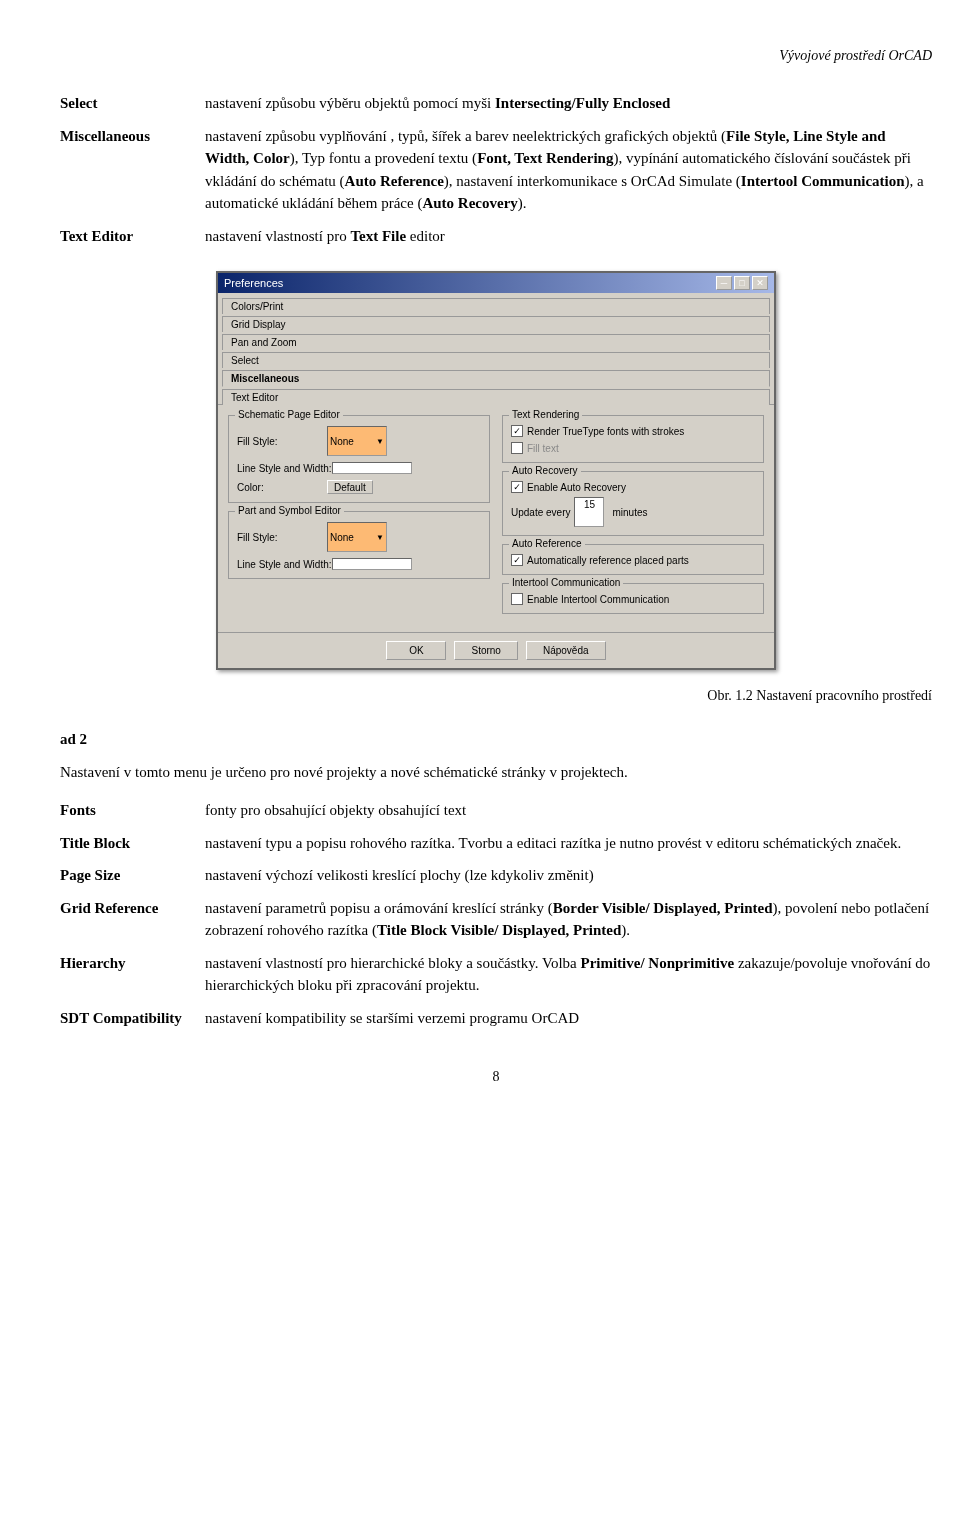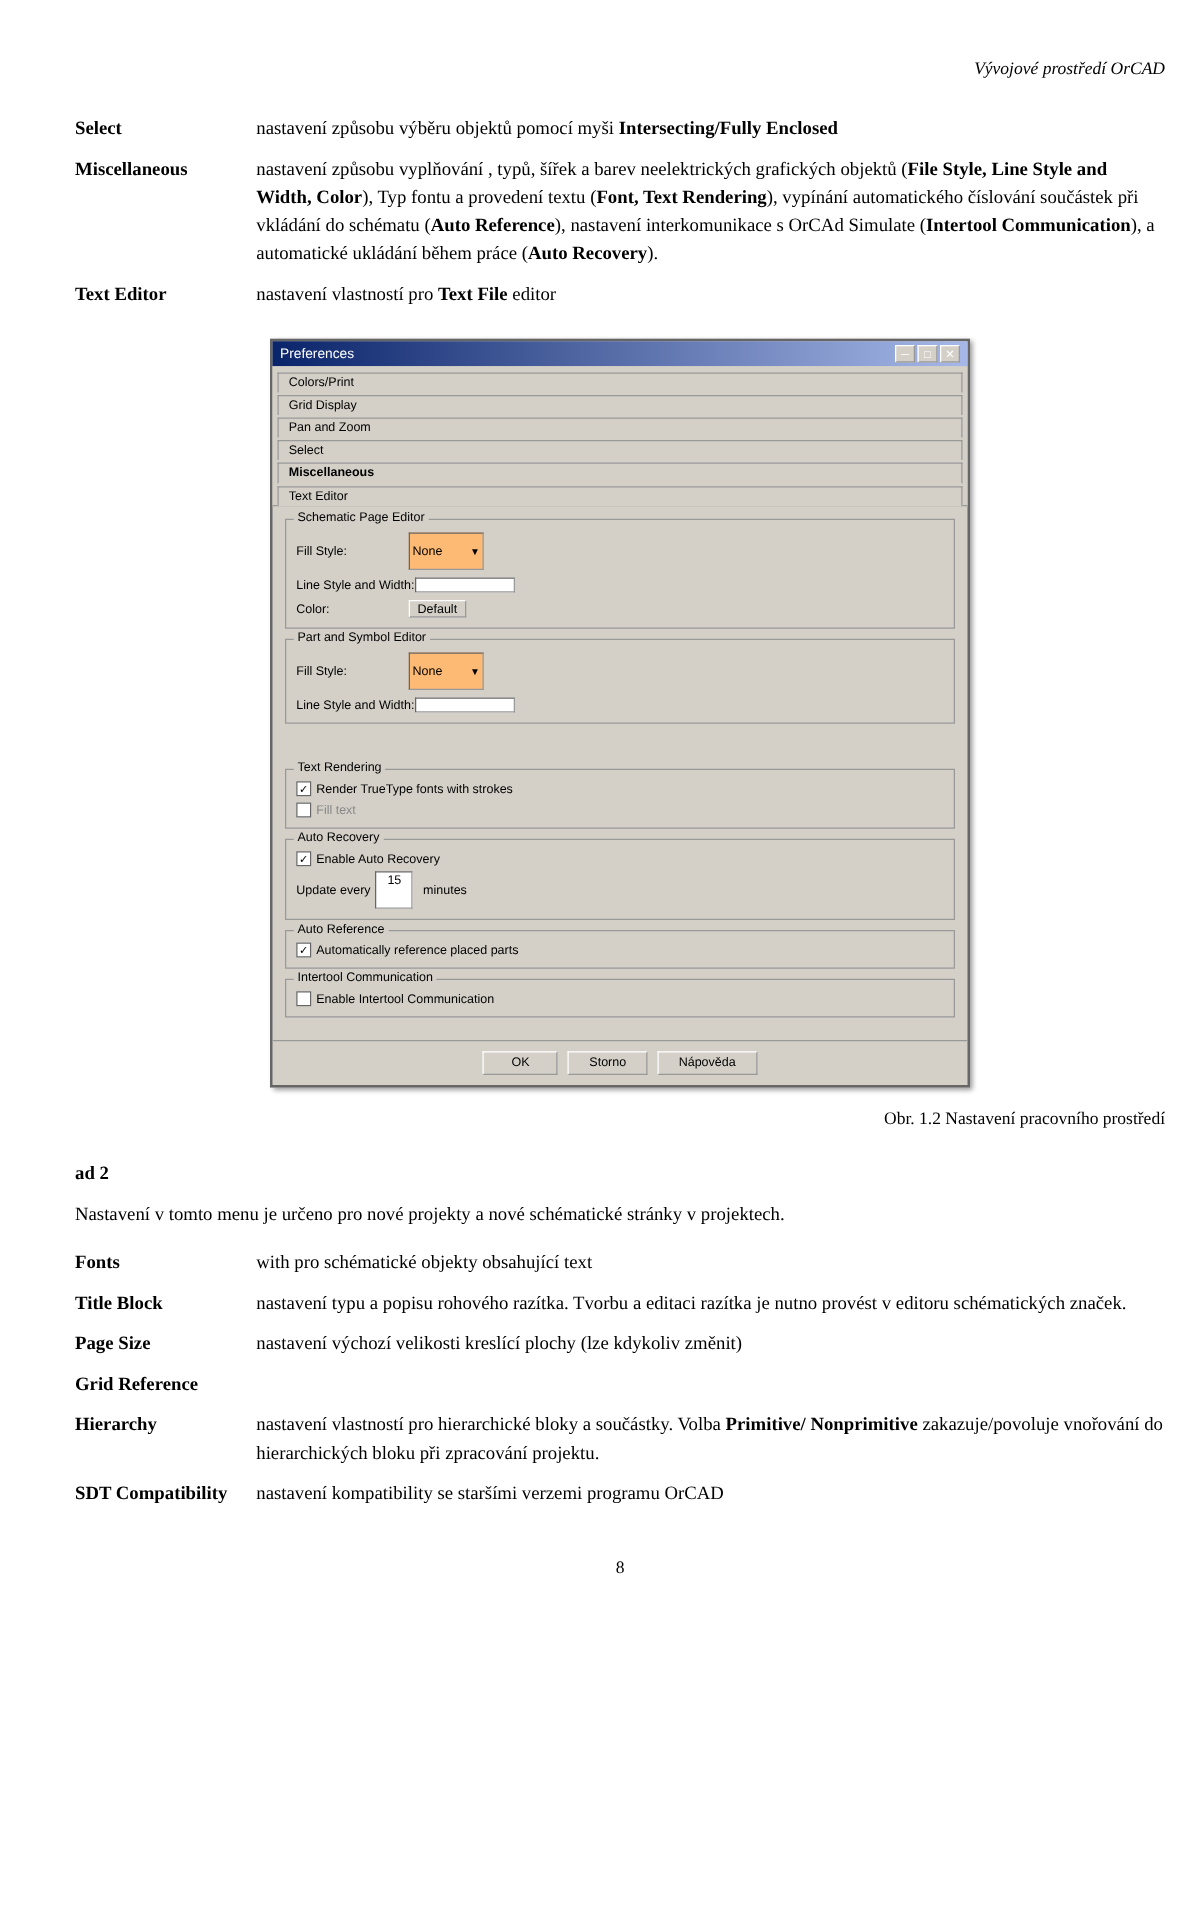--- a/index.html
+++ b/index.html
@@ -118,8 +118,7 @@
     .dialog-body {
       padding: 10px;
       display: flex;
-      gap: 28px;
-      flex-direction: column;
+      gap: 12px;
     }
 
     .dialog-left, .dialog-right {

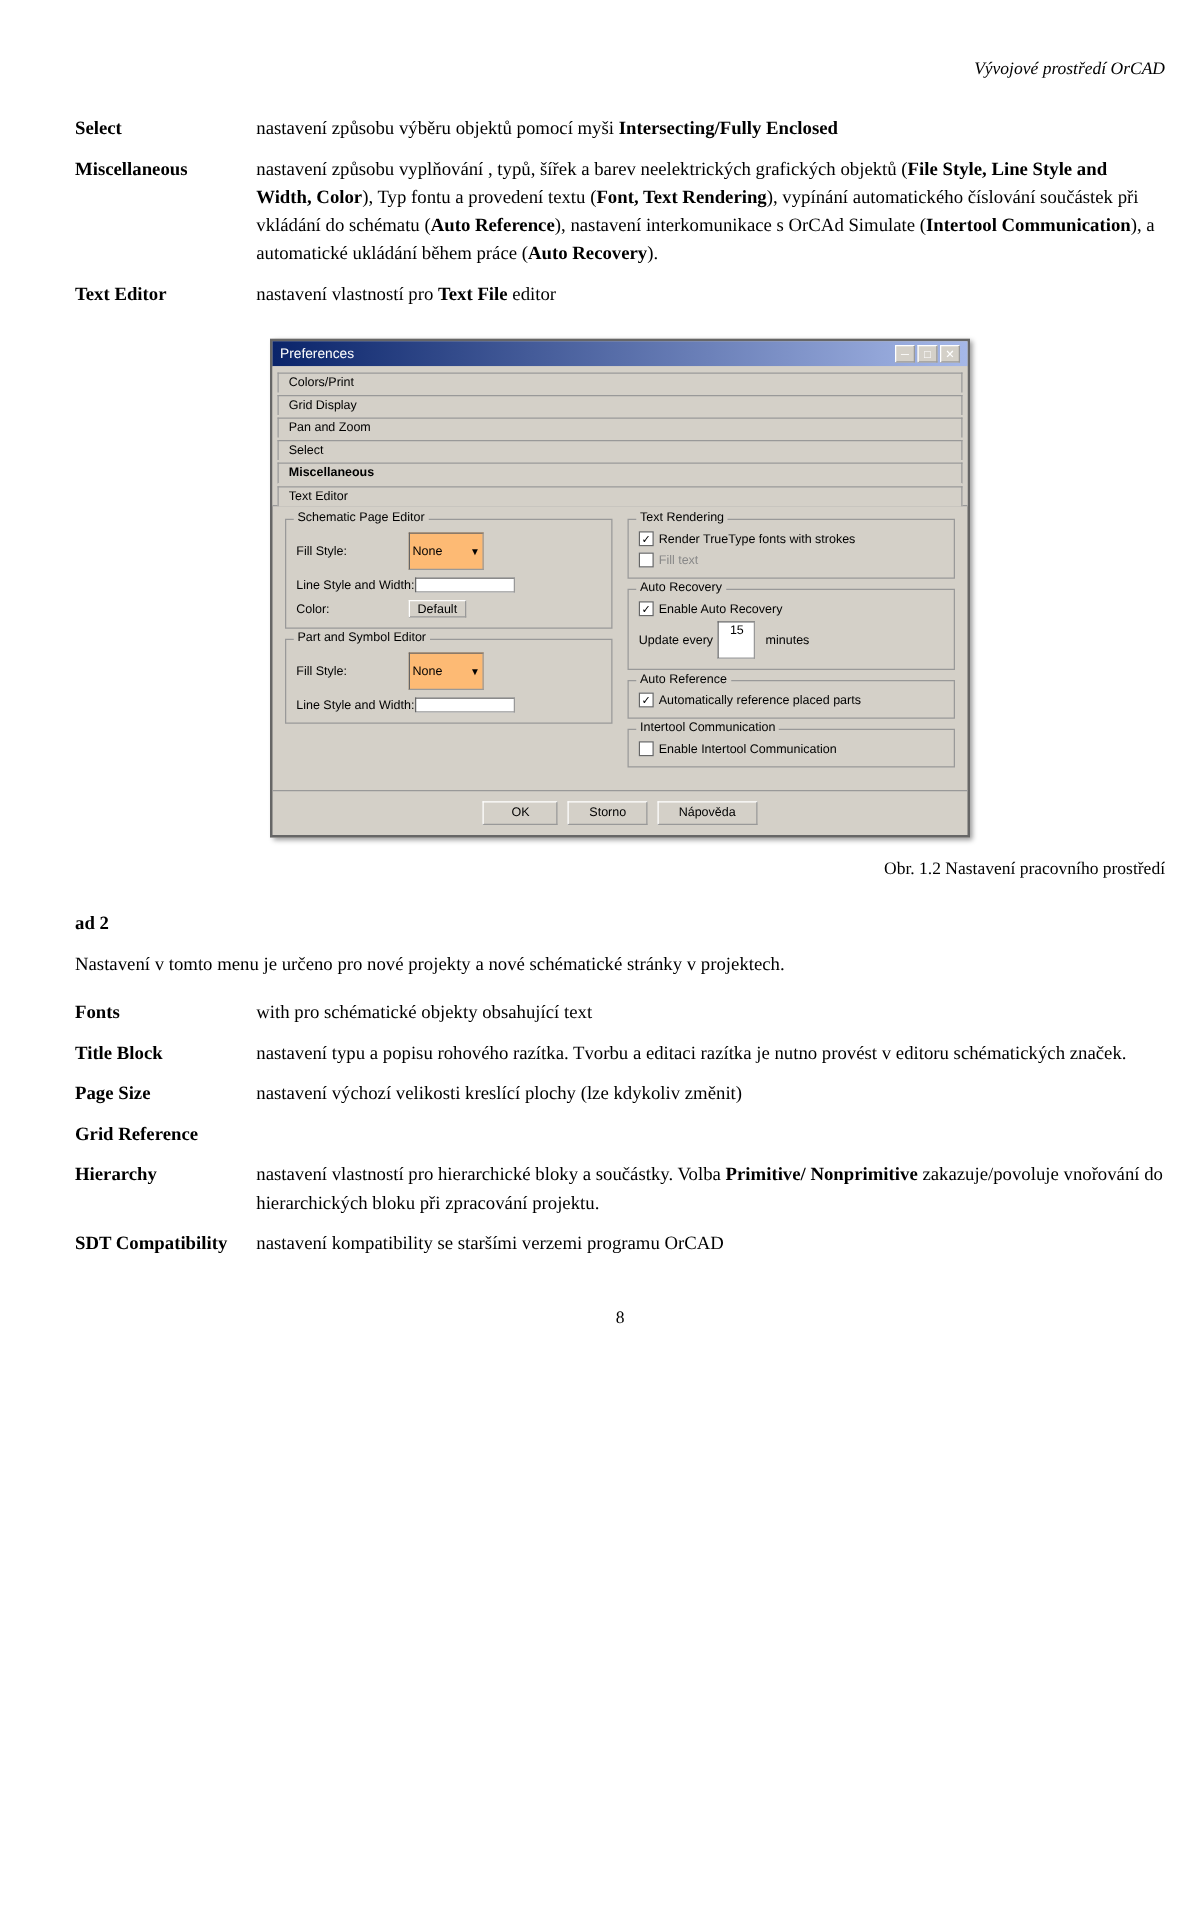--- a/index.html
+++ b/index.html
@@ -442,7 +442,7 @@
 
   <div class="content-block">
     <div class="label-col bold">Fonts</div>
-    <div class="text-col">with pro schématické objekty obsahující text</div>
+    <div class="text-col">fonty pro obsahující objekty obsahující text</div>
   </div>
 
   <div class="content-block">

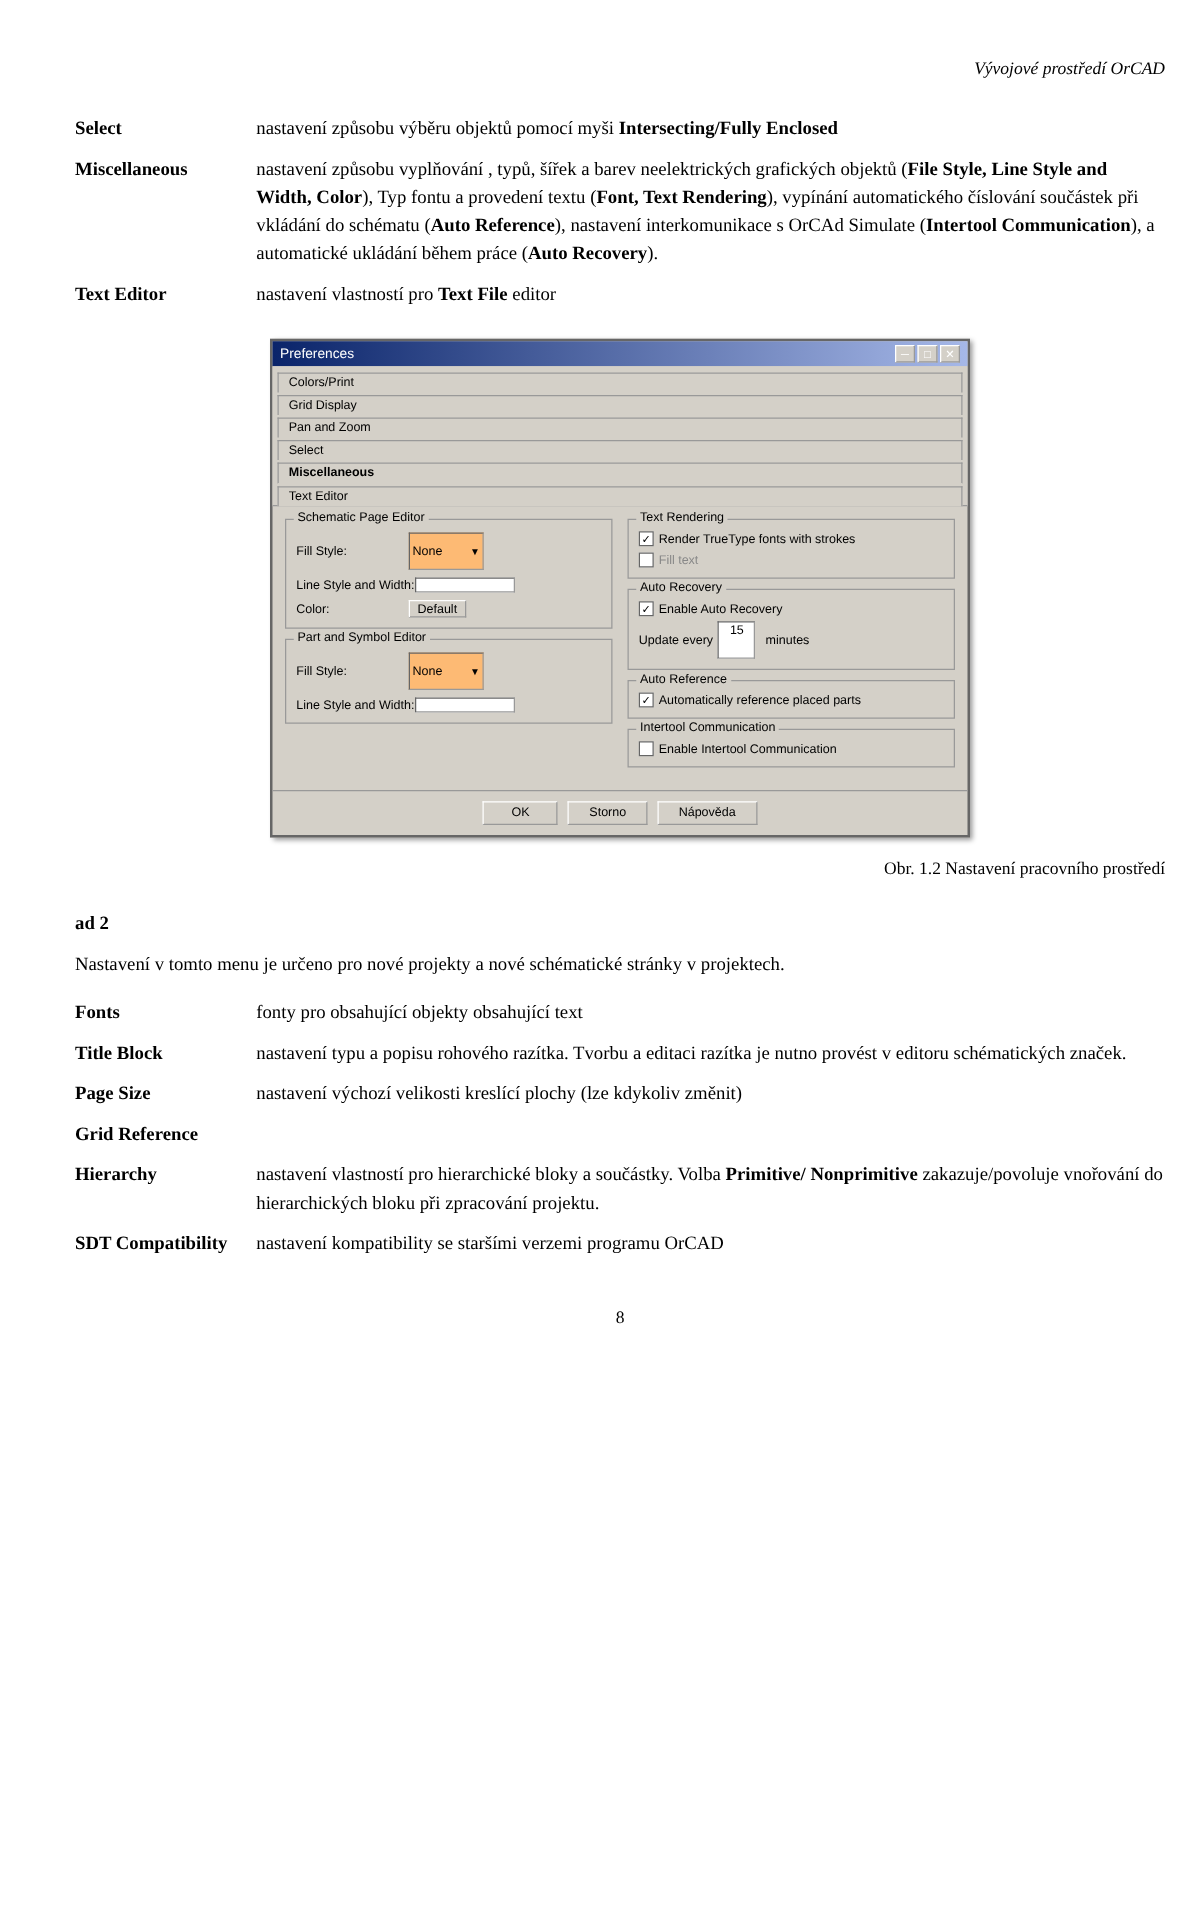--- a/index.html
+++ b/index.html
@@ -461,6 +461,9 @@
 
   <div class="content-block">
     <div class="label-col bold">Grid Reference</div>
+    <div class="text-col">
+      nastavení parametrů popisu a orámování kreslící stránky (<span class="bold">Border Visible/ Displayed, Printed</span>), povolení nebo potlačení zobrazení rohového razítka (<span class="bold">Title Block Visible/ Displayed, Printed</span>).
+    </div>
   </div>
 
   <div class="content-block">

